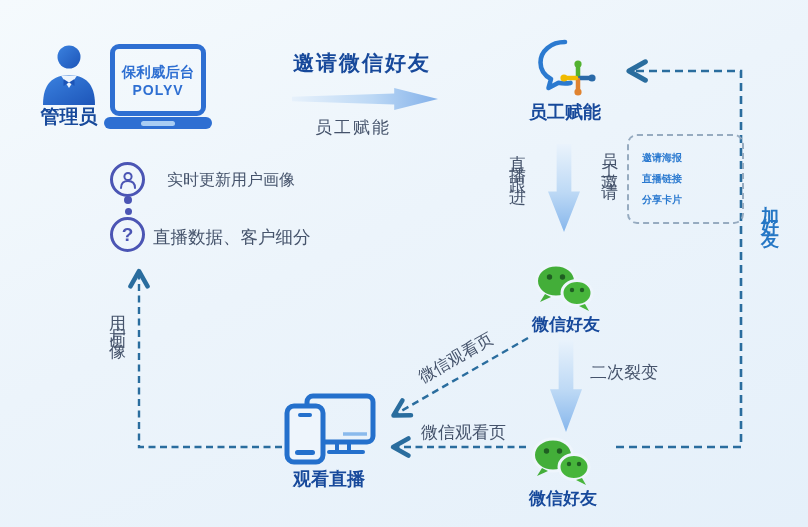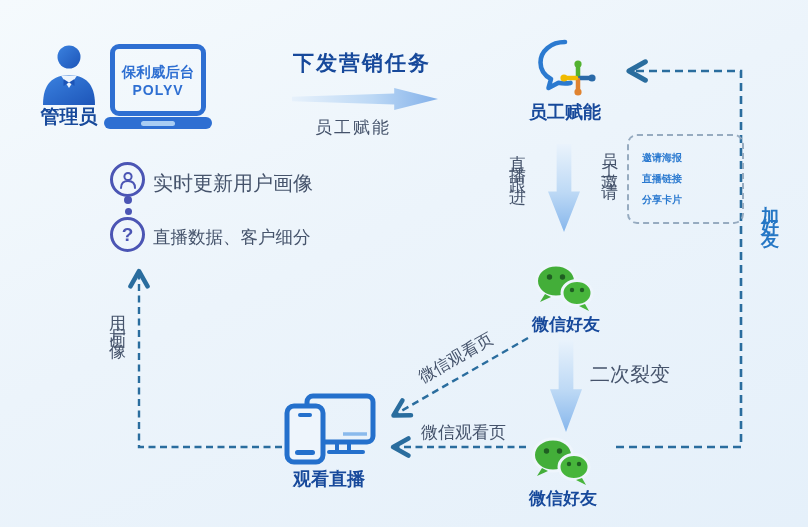--- a/index.html
+++ b/index.html
@@ -92,7 +92,7 @@
     <div class="laptop-notch"></div>
   </div>
 
-  <div class="abs navy" style="left:293px;top:49px;font-size:21px;letter-spacing:2px;">下发营销任务</div>
+  <div class="abs navy" style="left:293px;top:49px;font-size:21px;letter-spacing:2px;">邀请微信好友</div>
   <div class="abs arrow-right" style="left:292px;top:87px;width:146px;height:24px;"></div>
   <div class="abs body-txt" style="left:315px;top:116px;font-size:17px;letter-spacing:2px;">员工赋能</div>
 

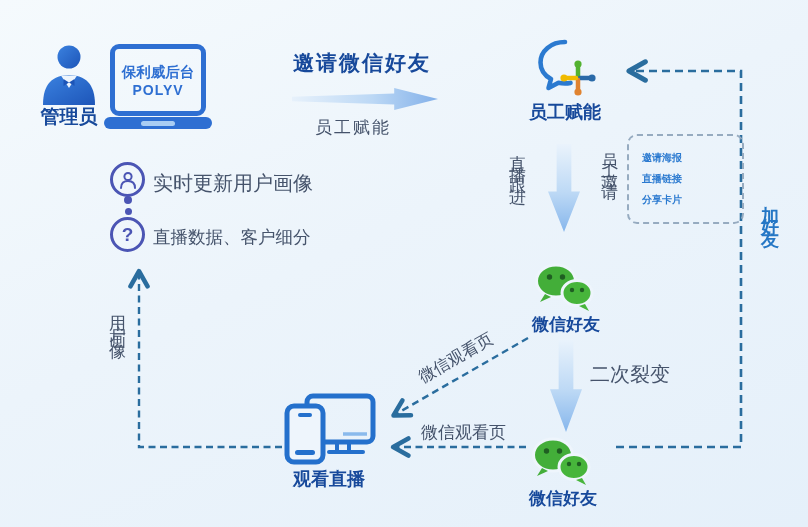--- a/index.html
+++ b/index.html
@@ -128,7 +128,7 @@
       <path d="M3,18 C3,12.8 6,11 10,11 C14,11 17,12.8 17,18" fill="none" stroke="#4b55b4" stroke-width="2" stroke-linecap="round"></path>
     </svg>
   </div>
-  <div class="abs body-txt" style="left:153px;top:170px;font-size:20px;">实时更新用户画像</div>
+  <div class="abs body-txt" style="left:167px;top:170px;font-size:16px;">实时更新用户画像</div>
   <div class="abs dot" style="left:124px;top:196px;width:8px;height:8px;"></div>
   <div class="abs dot" style="left:125px;top:208px;width:7px;height:7px;"></div>
   <div class="abs ins-circle" style="left:110px;top:217px;font-size:19px;">

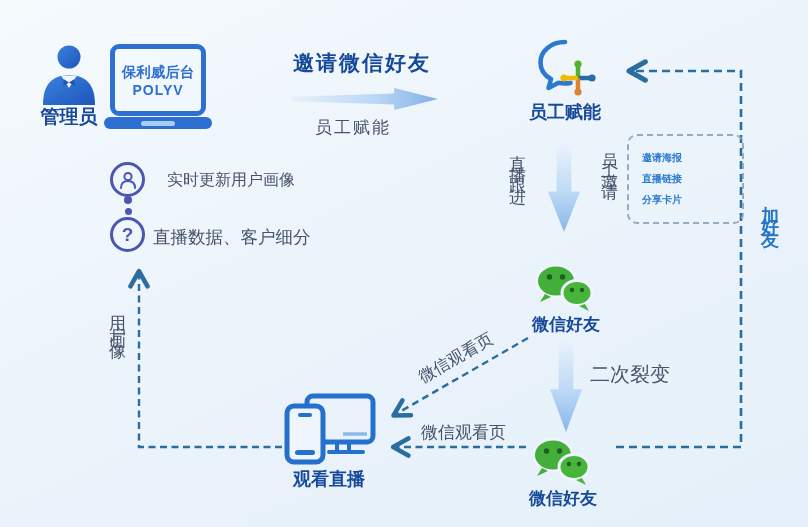--- a/index.html
+++ b/index.html
@@ -151,7 +151,7 @@
   <div class="abs navy icon-label" style="left:524px;top:313px;width:84px;font-size:17px;">微信好友</div>
 
   <div class="abs arrow-down" style="left:550px;top:339px;width:32px;height:93px;"></div>
-  <div class="abs body-txt" style="left:590px;top:361px;font-size:20px;">二次裂变</div>
+  <div class="abs body-txt" style="left:590px;top:361px;font-size:17px;">二次裂变</div>
 
   <svg class="abs" style="left:531px;top:437px;" width="62" height="50" viewBox="0 0 62 50">
     <ellipse cx="22" cy="18" rx="19.5" ry="16" fill="#43ae39" stroke="#eef5fc" stroke-width="3"></ellipse>

